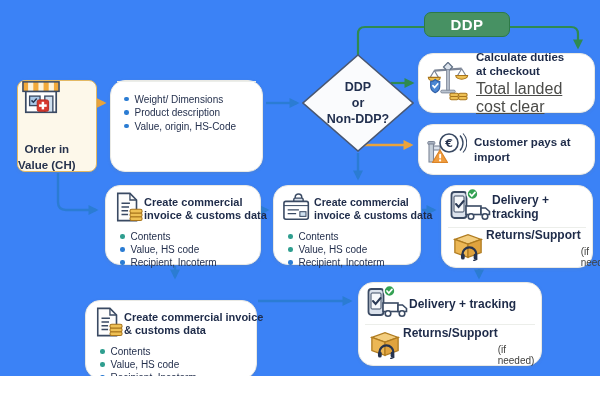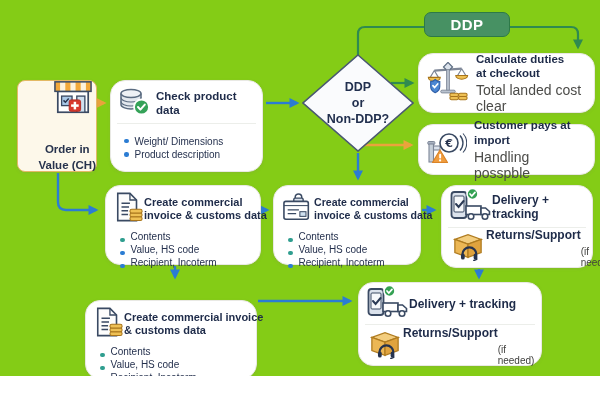--- a/index.html
+++ b/index.html
@@ -3,7 +3,7 @@
 <meta charset="utf-8">
 <style>
   html,body{margin:0;padding:0;background:#fff;}
-  .stage{position:relative;width:600px;height:376px;background:#84cc16;overflow:hidden;
+  .stage{position:relative;width:600px;height:376px;background:#3b82f6;overflow:hidden;
          font-family:"Liberation Sans",sans-serif;color:#1e2b49;}
   .arrows{position:absolute;left:0;top:0;width:600px;height:400px;z-index:1;}
   .card{position:absolute;background:#ffffff;border:1px solid #e9e9e4;border-radius:15px;

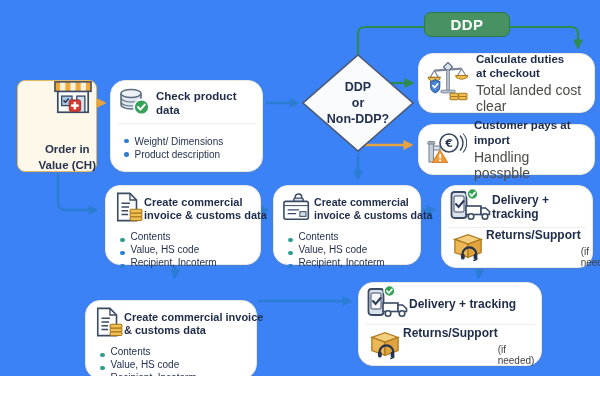--- a/index.html
+++ b/index.html
@@ -115,19 +115,6 @@
   </div>
 
   <div class="card check-card">
-    <div class="head">
-      <span>
-        <svg width="32" height="28" viewBox="0 0 32 28">
-          <path d="M2,5.5 v11 c0,2.5 4.5,4.5 10,4.5 s10,-2 10,-4.5 v-11" fill="#e3e8ee" stroke="#5a6b80" stroke-width="1.5"></path>
-          <ellipse cx="12" cy="5.5" rx="10" ry="4" fill="#eef1f5" stroke="#5a6b80" stroke-width="1.5"></ellipse>
-          <path d="M2,9.5 c0,2.5 4.5,4.5 10,4.5 s10,-2 10,-4.5" fill="none" stroke="#5a6b80" stroke-width="1.2"></path>
-          <path d="M2,13.5 c0,2.5 4.5,4.5 10,4.5 s10,-2 10,-4.5" fill="none" stroke="#5a6b80" stroke-width="1.2"></path>
-          <circle cx="22.5" cy="19" r="7.5" fill="#35a258" stroke="#fff" stroke-width="1.8"></circle>
-          <path d="M19,19 l2.4,2.6 l4.4,-5" fill="none" stroke="#fff" stroke-width="2" stroke-linecap="round" stroke-linejoin="round"></path>
-        </svg>
-      </span>
-      <span class="ttl">Check product data</span>
-    </div>
     <div class="hr"></div>
     <ul class="bul">
       <li>

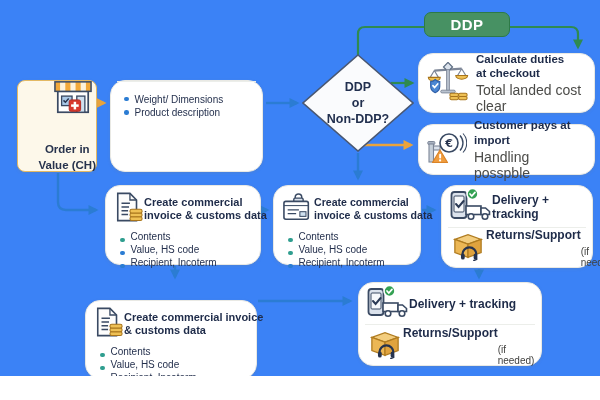--- a/index.html
+++ b/index.html
@@ -38,7 +38,7 @@
   .calc-card{left:418px;top:53px;width:177px;height:60px;}
   .pays-card{left:418px;top:124px;width:177px;height:51px;}
   .info-card .ttl{font-size:11.5px;font-weight:bold;line-height:1.22;color:#1e2b49;}
-  .info-card .sub{font-size:14px;color:#4b4b48;margin-top:2px;}
+  .info-card .sub{font-size:16px;color:#4b4b48;margin-top:2px;text-decoration:underline;}
   .tspan{display:block;}
   
   .inv-left{left:105px;top:185px;width:156px;height:80px;}

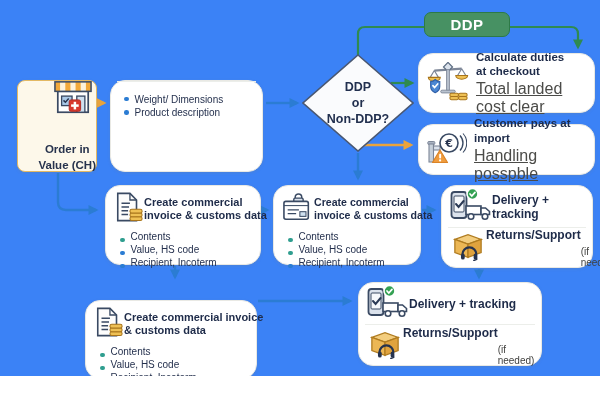--- a/index.html
+++ b/index.html
@@ -125,6 +125,10 @@
           <span class="dot dot-blue"></span>
           <span>Product description</span>
         </li>
+      <li>
+          <span class="dot dot-blue"></span>
+          <span>Value, origin, HS-Code</span>
+        </li>
     </ul>
   </div>
 

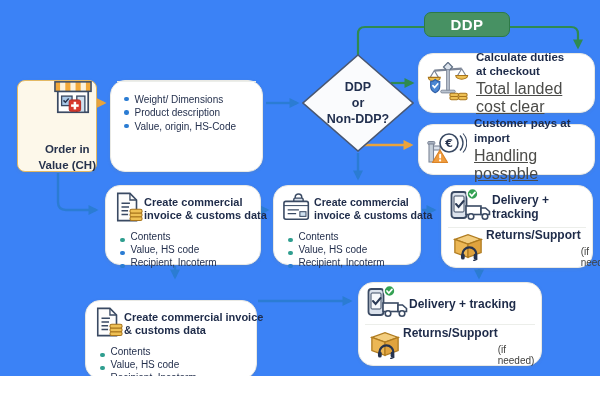--- a/index.html
+++ b/index.html
@@ -15,7 +15,7 @@
         box-sizing:border-box;letter-spacing:.5px;}
   
   .order-card{left:17px;top:80px;width:80px;height:92px;background:#fdf8ea;
-        border:1.5px solid #e3b964;display:flex;flex-direction:column;align-items:flex-end;
+        border:1.5px solid #e3b964;display:flex;flex-direction:column;align-items:flex-start;
         justify-content:center;gap:21px;border-radius:8px;}
   .order-card .lbl{font-size:11.5px;font-weight:600;color:#27334d;text-align:center;line-height:1.35;}
   

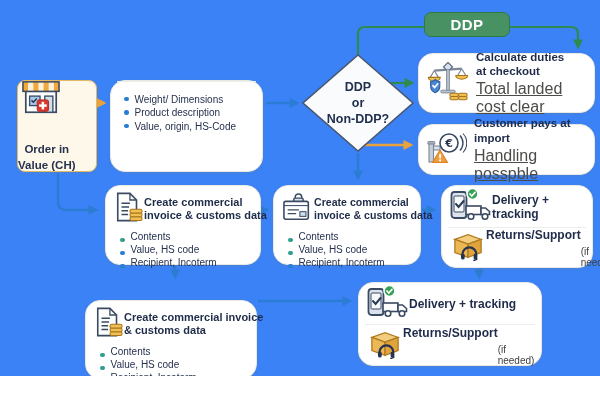--- a/index.html
+++ b/index.html
@@ -193,7 +193,6 @@
         <span class="tspan">Customer pays at</span>
         <span class="tspan">import</span>
       </div>
-      <div class="sub">Handling posspble</div>
     </div>
   </div>
 

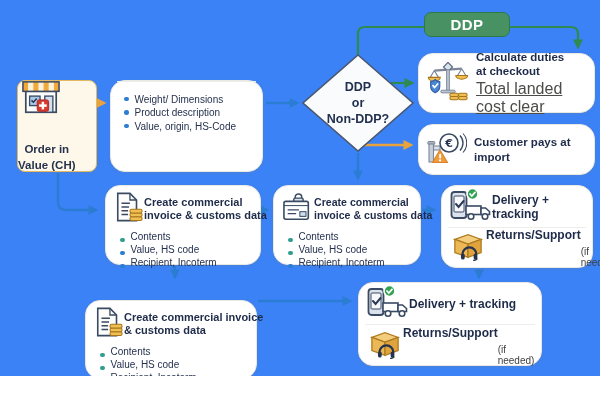--- a/index.html
+++ b/index.html
@@ -48,7 +48,7 @@
   .inv-head .ttl{font-size:11px;font-weight:bold;line-height:1.22;color:#1e2b49;white-space:nowrap;}
   .inv-center .inv-head .ttl{font-size:10.6px;}
   ul.bul-inv{margin:0;list-style:none;padding:2px 6px 4px 14px;}
-  ul.bul-inv li{display:flex;align-items:flex-end;gap:6px;font-size:10px;color:#25314e;margin:2px 0;}
+  ul.bul-inv li{display:flex;align-items:center;gap:6px;font-size:10px;color:#25314e;margin:2px 0;}
   
   .del-mid{left:441px;top:185px;width:152px;height:83px;}
   .del-bottom{left:358px;top:282px;width:184px;height:84px;}

